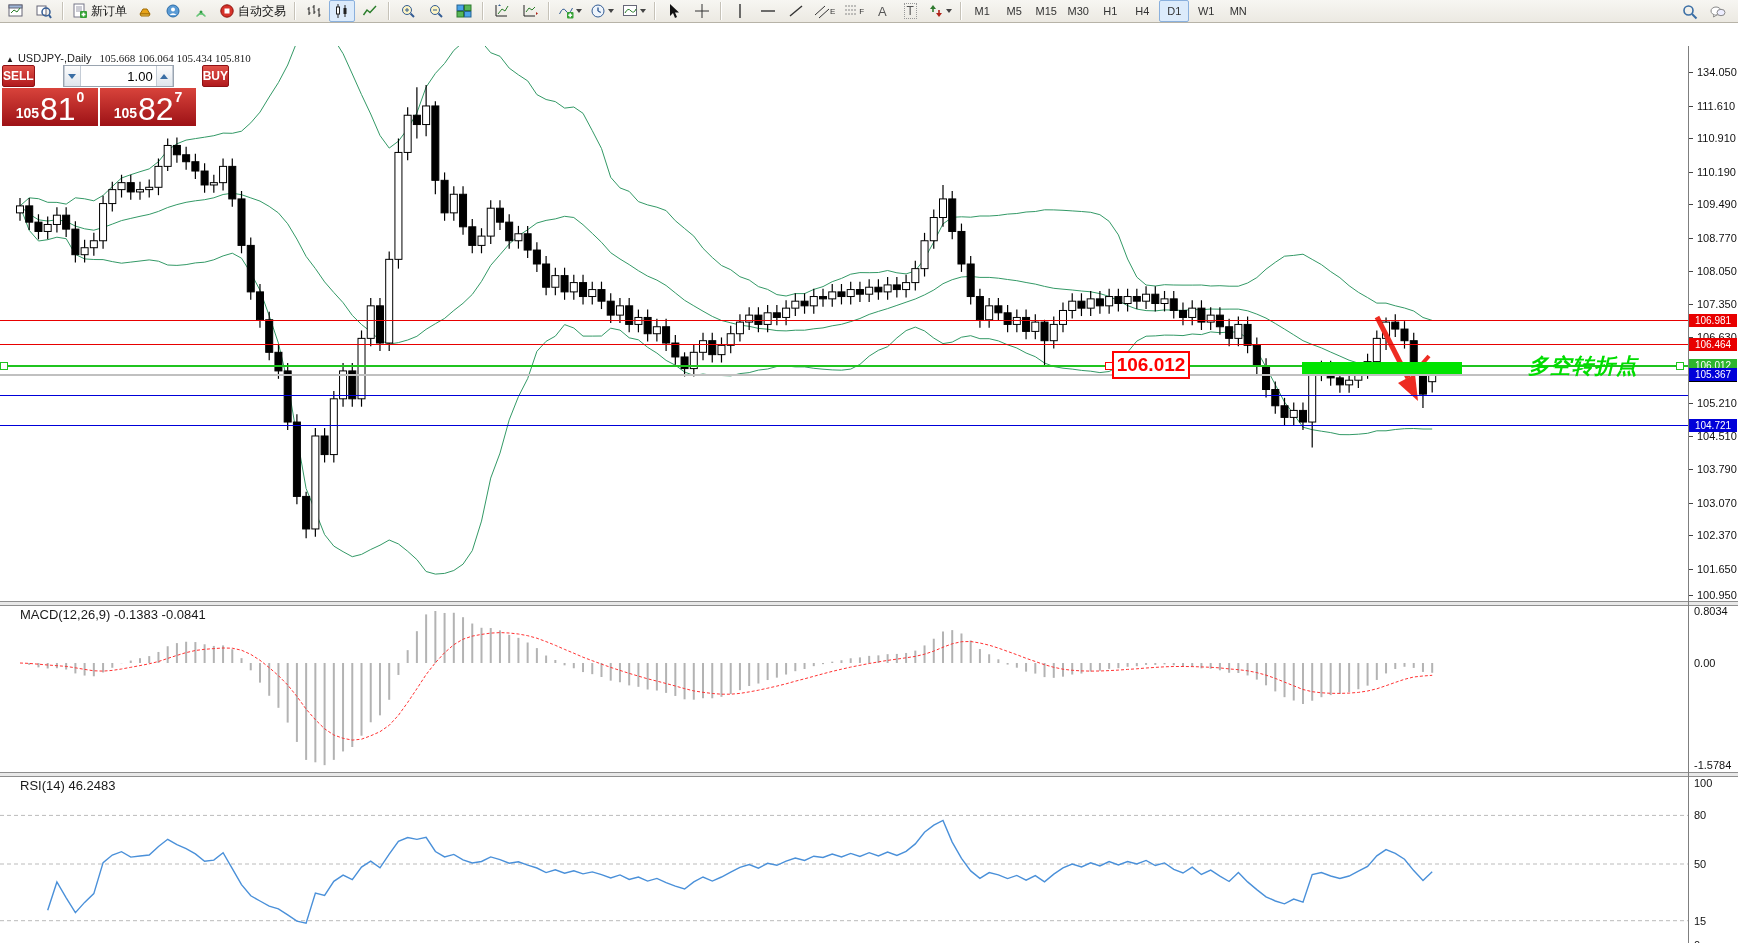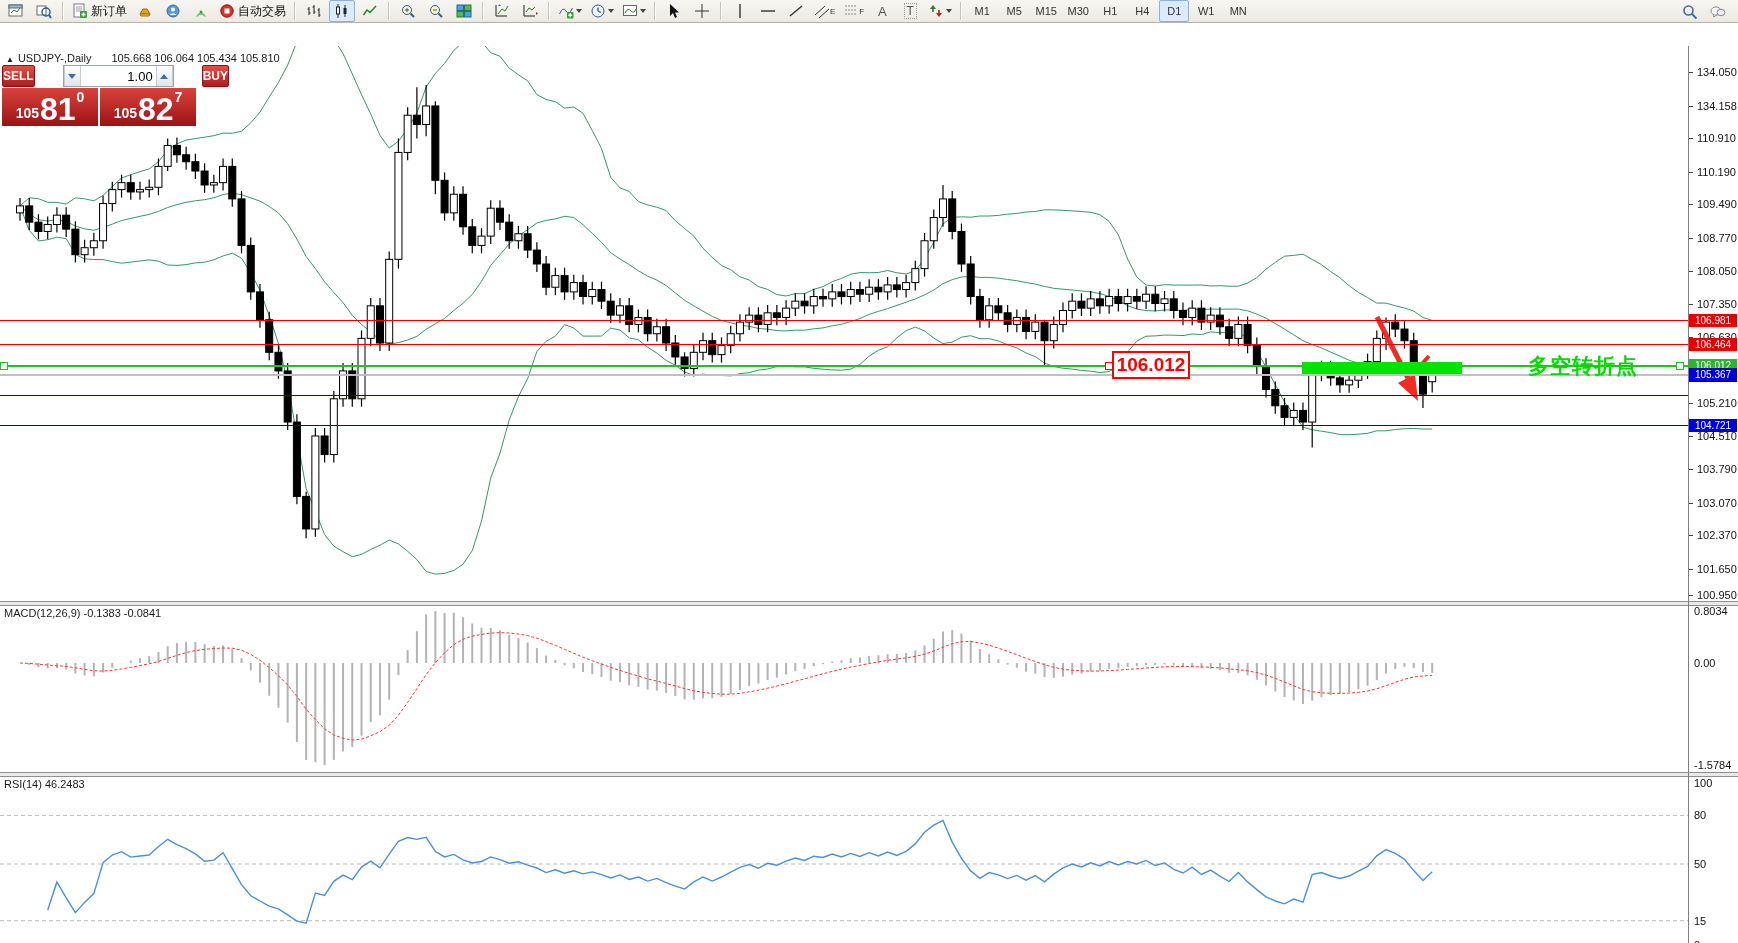--- a/index.html
+++ b/index.html
@@ -23,7 +23,7 @@
   
   #symtitle{position:absolute;left:6px;top:29px;font-size:11px;color:#1a1a1a;z-index:10;white-space:nowrap;}
   #symtitle .mark{font-size:8px;margin-right:4px;}
-  #symtitle .ohlc{margin-left:20px;}
+  #symtitle .ohlc{margin-left:8px;font-family:Liberation Serif, serif;}
   
   .ind-label{position:absolute;left:4px;font-size:11px;color:#1a1a1a;z-index:10;}
   

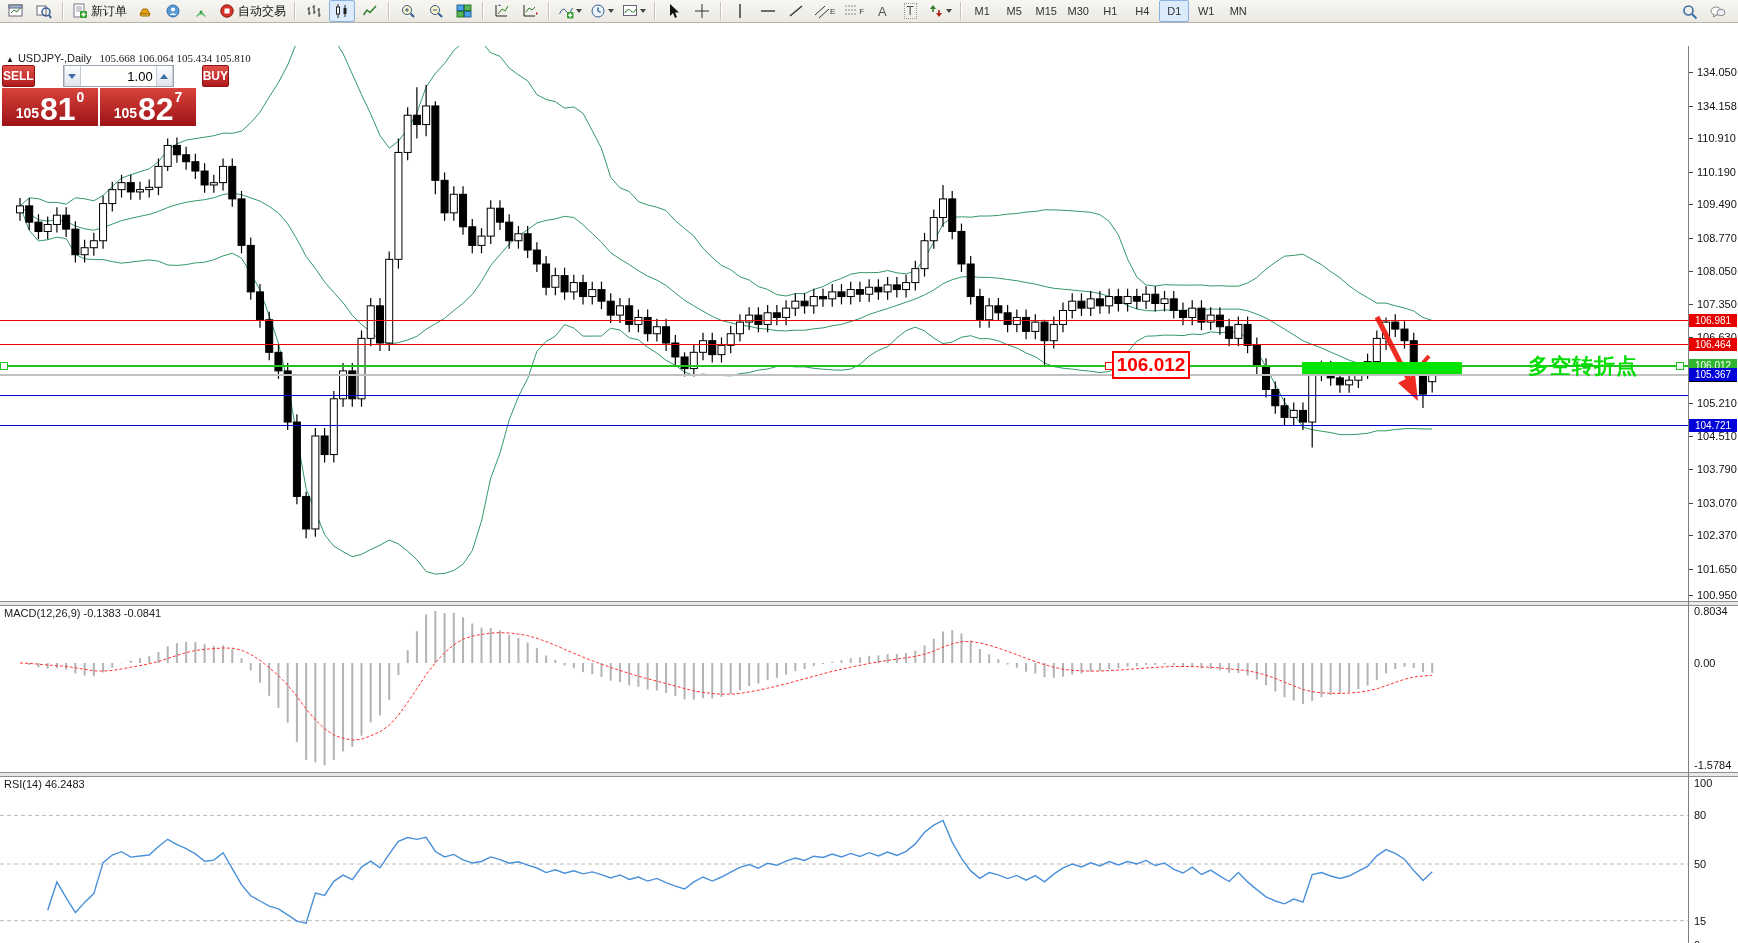--- a/index.html
+++ b/index.html
@@ -41,7 +41,7 @@
   .tp-price{background:linear-gradient(#d8433b,#9d1216);color:#fff;flex:1;display:flex;align-items:flex-end;justify-content:center;padding-bottom:3px;}
   .tp-price:first-child{margin-right:2px;}
   .tp-base{font-size:14px;font-weight:bold;line-height:1;margin-bottom:3px;}
-  .tp-big{font-size:32px;font-weight:bold;line-height:0.85;margin:0 1px;}
+  .tp-big{font-size:32px;font-weight:normal;line-height:0.85;margin:0 1px;}
   .tp-sup{font-size:14px;font-weight:bold;line-height:1;align-self:flex-start;margin-top:2px;}
   
   .ptick{position:absolute;left:1697px;font-size:11px;color:#111;transform:translateY(-6px);z-index:5;}

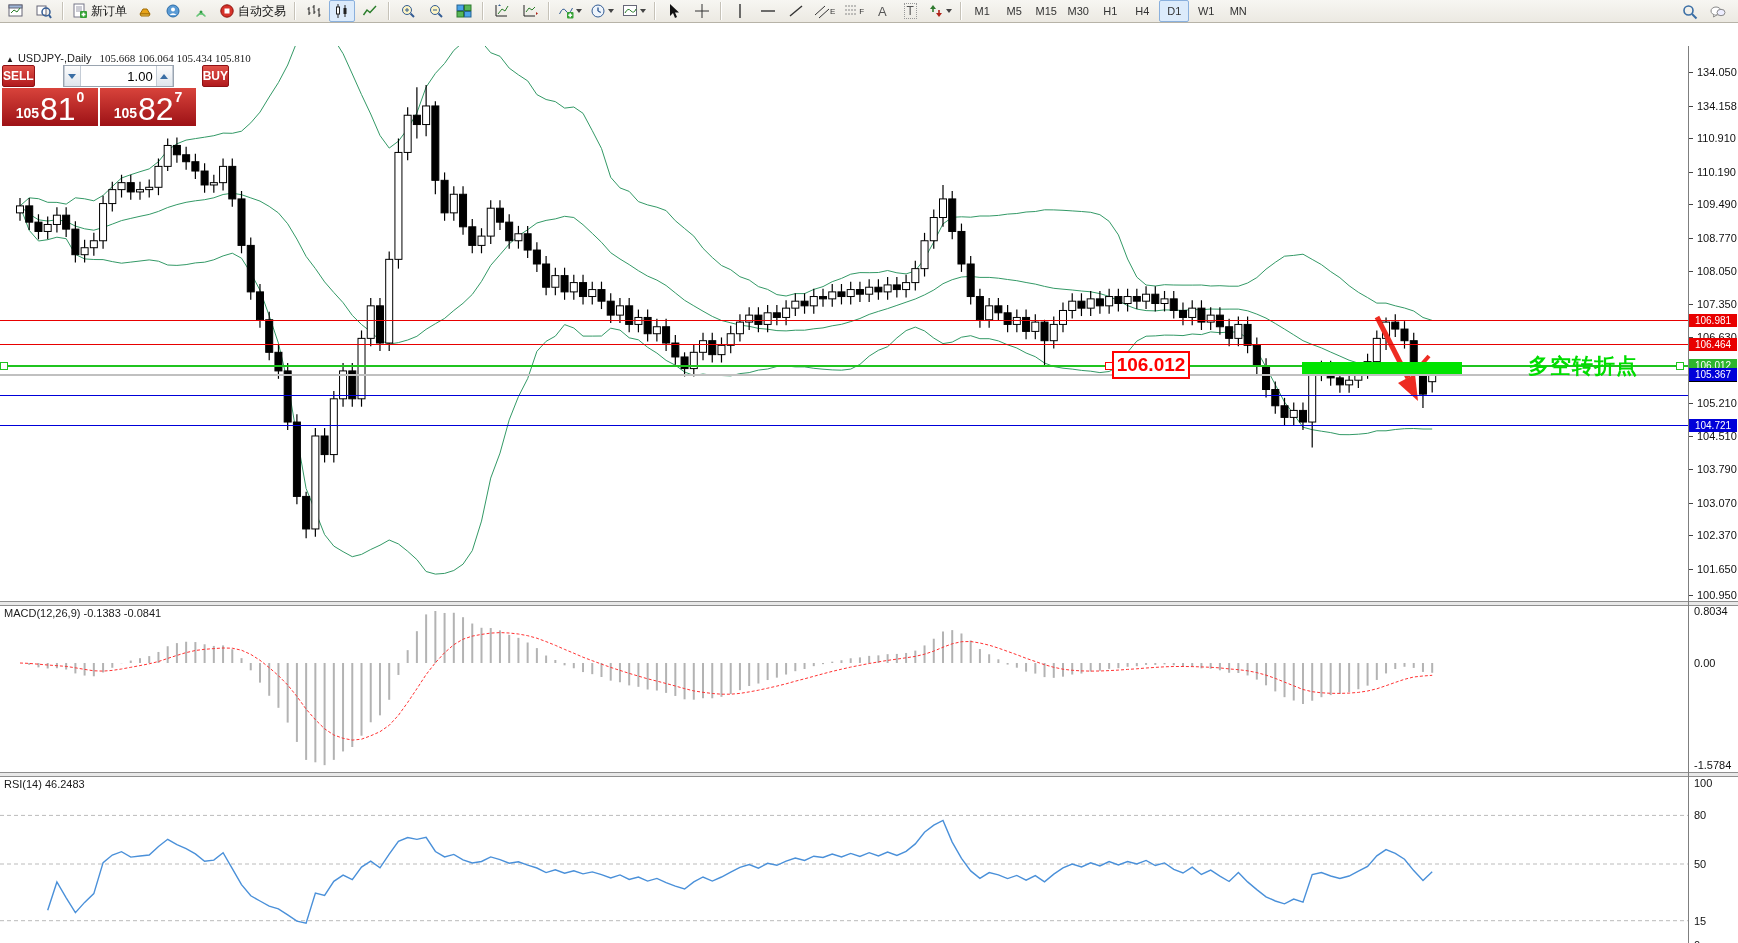--- a/index.html
+++ b/index.html
@@ -868,7 +868,7 @@
         <div class="ptick-dash" style="top: 49px;"></div>
         <div class="ptick" style="top: 49px;">134.050</div>
         <div class="ptick-dash" style="top: 82.5px;"></div>
-        <div class="ptick" style="top: 82.5px;">134.158</div>
+        <div class="ptick" style="top: 82.5px;">111.610</div>
         <div class="ptick-dash" style="top: 115px;"></div>
         <div class="ptick" style="top: 115px;">110.910</div>
         <div class="ptick-dash" style="top: 148.5px;"></div>

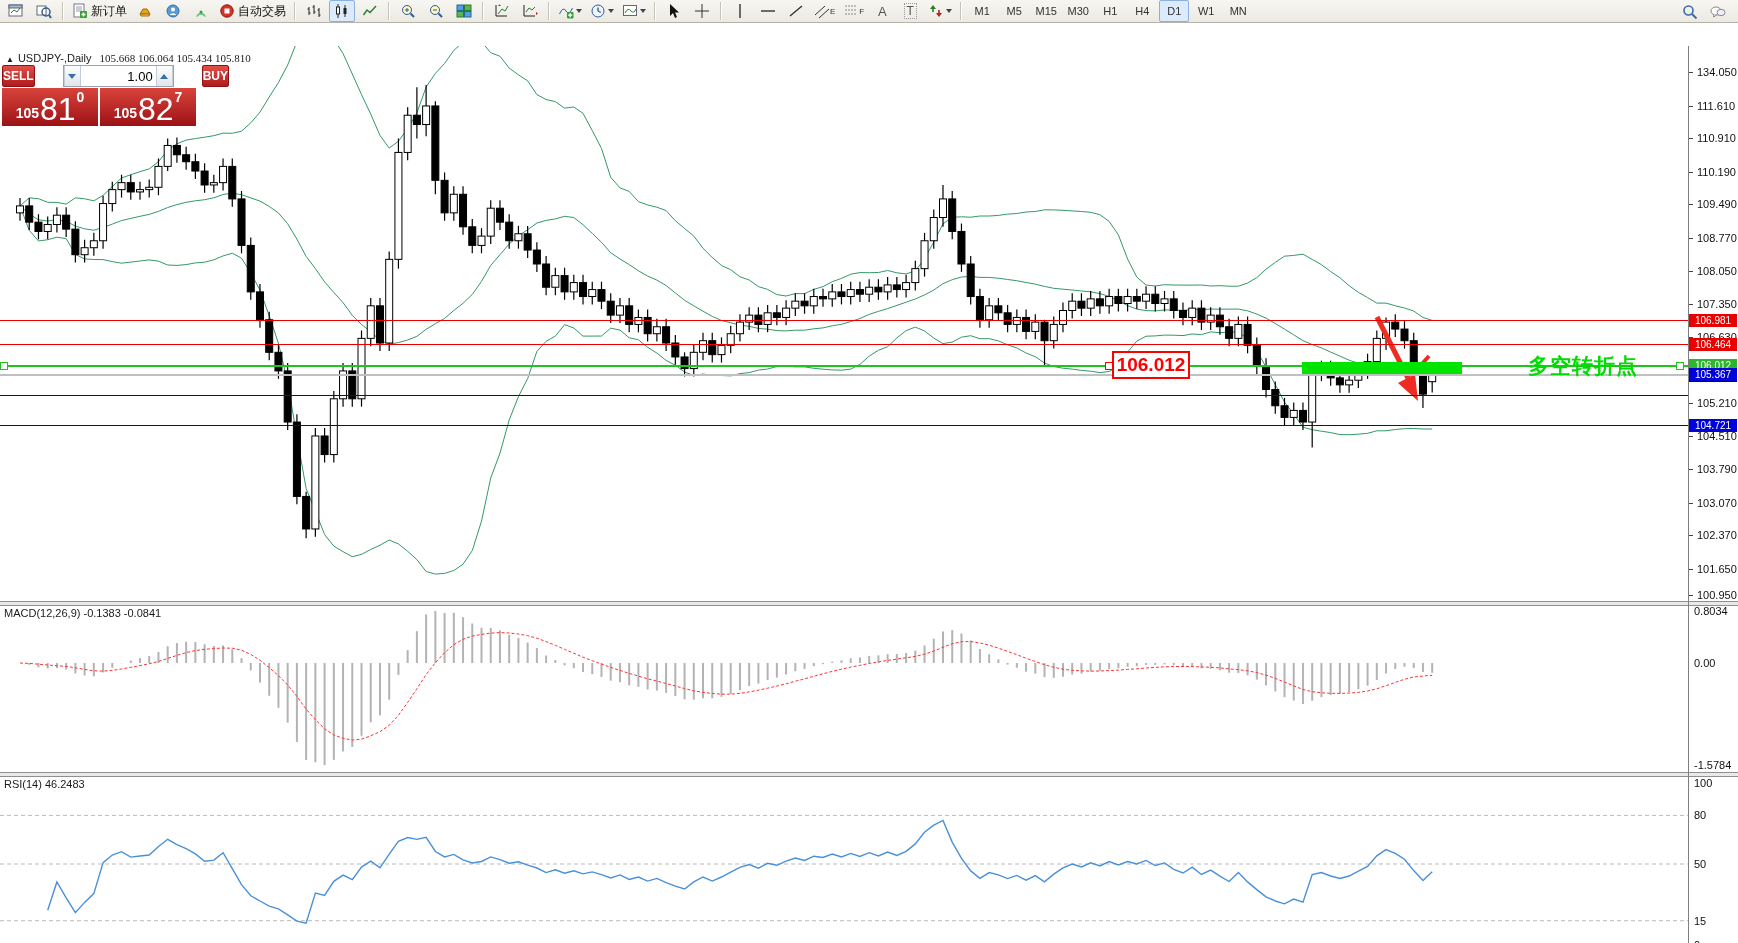--- a/index.html
+++ b/index.html
@@ -51,7 +51,7 @@
   
   .hline{position:absolute;left:0;width:1688px;z-index:2;}
   
-  #anno-text{position:absolute;left:1528px;top:329px;font-size:21px;font-weight:bold;color:#00dd00;z-index:8;letter-spacing:1px;white-space:nowrap;}
+  #anno-text{position:absolute;left:1528px;top:329px;font-size:21px;font-weight:bold;color:#00dd00;z-index:8;letter-spacing:1px;white-space:nowrap;font-style:italic;}
   #price-flag{position:absolute;left:1112px;top:328px;width:74px;height:24px;border:2px solid #ff0000;background:#fff;color:#ff0000;font-size:19px;font-weight:bold;text-align:center;line-height:24px;z-index:8;}
   #flag-handle{position:absolute;left:1105px;top:339px;width:6px;height:6px;border:1px solid #ff0000;background:#fff;z-index:8;}
   #green-bar{position:absolute;left:1302px;top:339px;width:160px;height:12px;background:#00e400;z-index:4;}

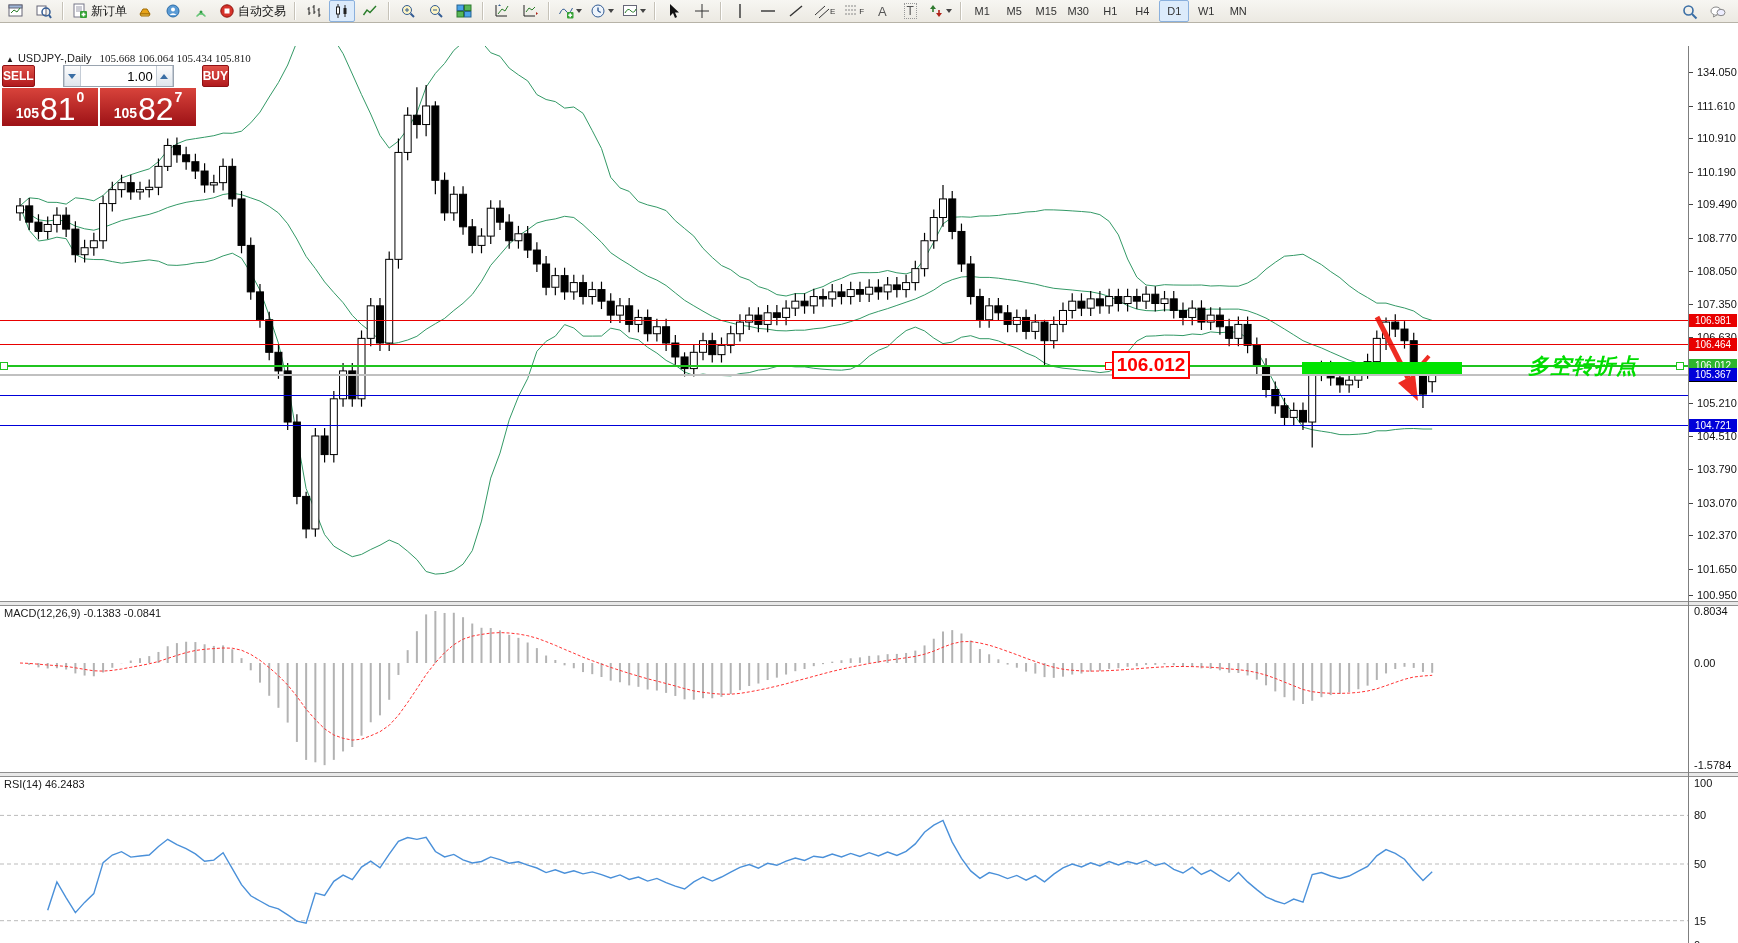--- a/index.html
+++ b/index.html
@@ -25,7 +25,7 @@
   #symtitle .mark{font-size:8px;margin-right:4px;}
   #symtitle .ohlc{margin-left:8px;font-family:Liberation Serif, serif;}
   
-  .ind-label{position:absolute;left:4px;font-size:11px;color:#1a1a1a;z-index:10;}
+  .ind-label{position:absolute;left:20px;font-size:13px;color:#1a1a1a;z-index:10;}
   
   #tradepanel{position:absolute;left:2px;top:42px;width:194px;height:62px;z-index:20;font-family:"Liberation Sans",sans-serif;}
   #tp-row1{display:flex;height:22px;gap:26px;}

